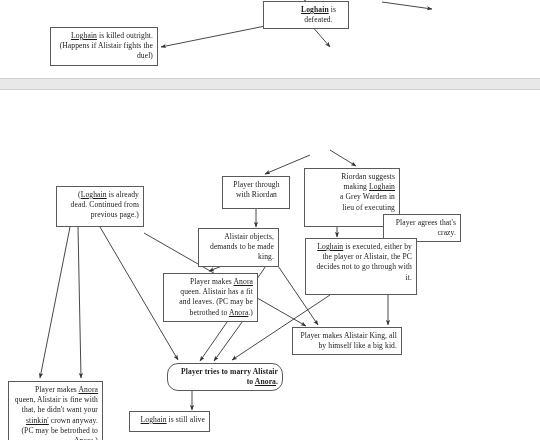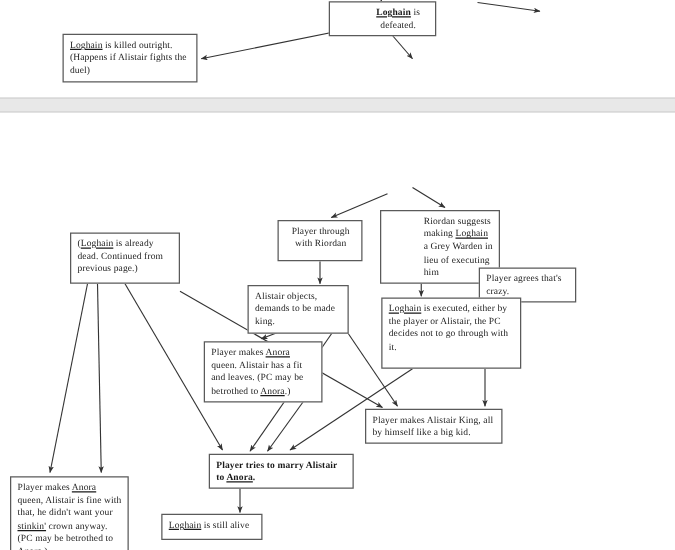--- a/index.html
+++ b/index.html
@@ -43,6 +43,7 @@
     line-height: 10.2px;
     padding: 3px 4px 3px 5px;
     letter-spacing: 0.1px;
+    text-align: right;
   }
   .node.center {
     text-align: center;

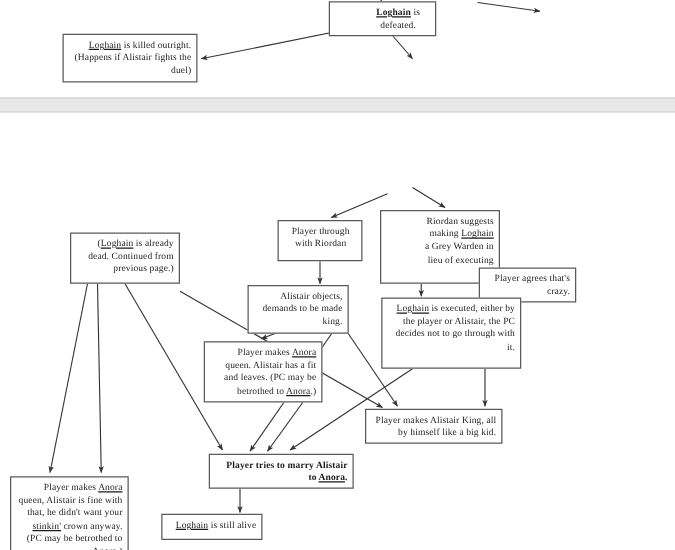--- a/index.html
+++ b/index.html
@@ -50,6 +50,7 @@
   }
   .node.bold {
     font-weight: bold;
+    border-radius: 11px;
   }
   
   .sp {

